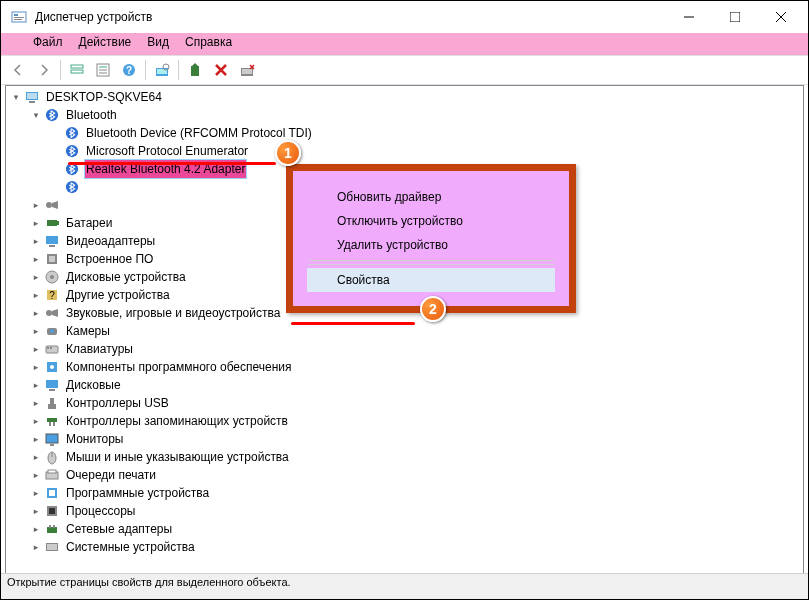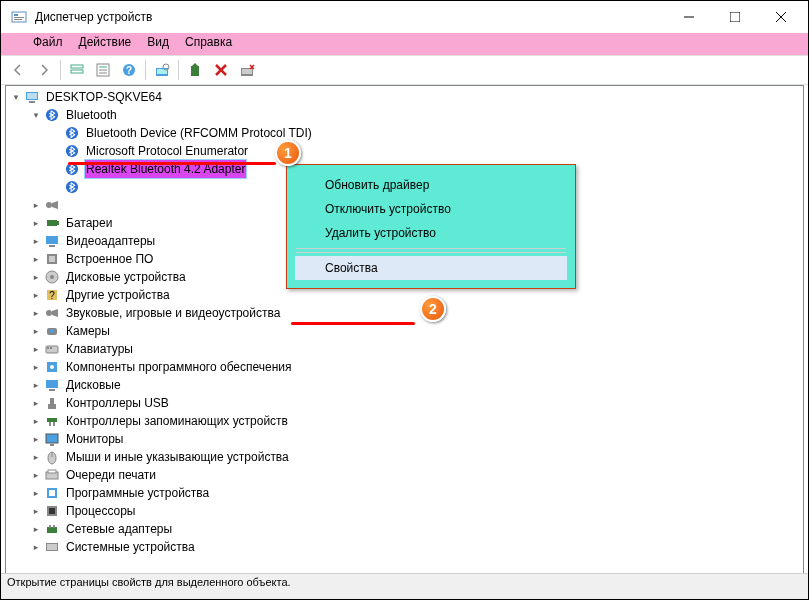--- a/index.html
+++ b/index.html
@@ -20,7 +20,7 @@
 .expander{width:12px;height:12px;display:flex;align-items:center;justify-content:center;font-size:9px;color:#666;margin-right:2px;flex-shrink:0}
 .nicon{width:16px;height:16px;margin-right:4px;display:flex;align-items:center;justify-content:center;flex-shrink:0}
 .label{padding:0 2px}
-.selected .label{background:#d946ef;border:1px solid #99d1ff;padding:0 1px}
+.selected .label{background:#ec4899;border:1px solid #99d1ff;padding:0 1px}
 .ind-0{padding-left:4px}
 .ind-1{padding-left:24px}
 .ind-2{padding-left:44px}

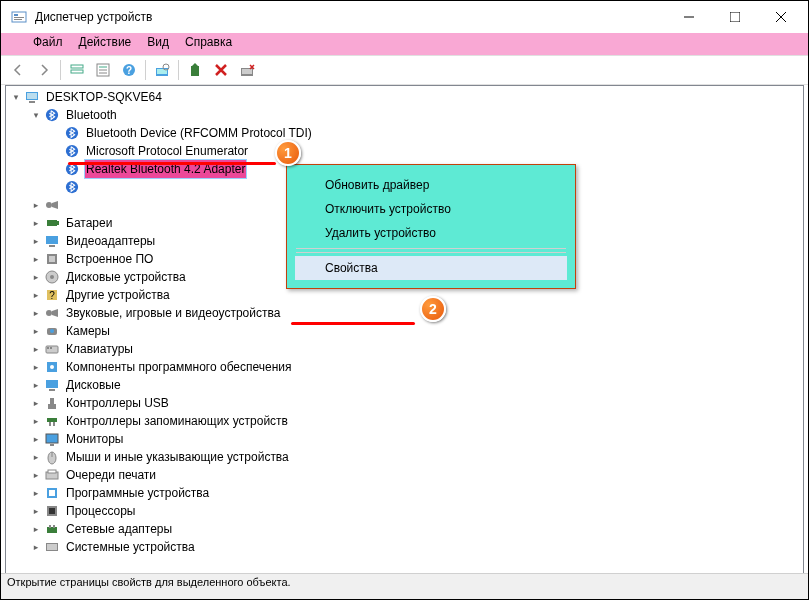--- a/index.html
+++ b/index.html
@@ -26,7 +26,7 @@
 .ind-2{padding-left:44px}
 .redline{position:absolute;height:3px;background:linear-gradient(to right,#ff0000,#ff0000);border-radius:2px}
 .badge{position:absolute;width:26px;height:26px;border-radius:50%;background:radial-gradient(circle at 30% 30%,#ff9a3c,#e8590c);border:2px solid #fff;box-shadow:1px 1px 3px rgba(0,0,0,.5);color:#fff;font-weight:bold;font-size:14px;display:flex;align-items:center;justify-content:center}
-.ctxmenu{position:absolute;background:#5eead4;border:1px solid #c2410c;box-shadow:2px 2px 4px rgba(0,0,0,.3);font-size:12px;padding:8px}
+.ctxmenu{position:absolute;background:#f0abfc;border:7px solid #c2410c;box-shadow:2px 2px 4px rgba(0,0,0,.3);font-size:12px;padding:14px}
 .ctxitem{padding:5px 20px 5px 30px;cursor:default;position:relative}
 .ctxitem.hl{background:#dde9f7}
 .ctxitem.bold{font-weight:normal}

